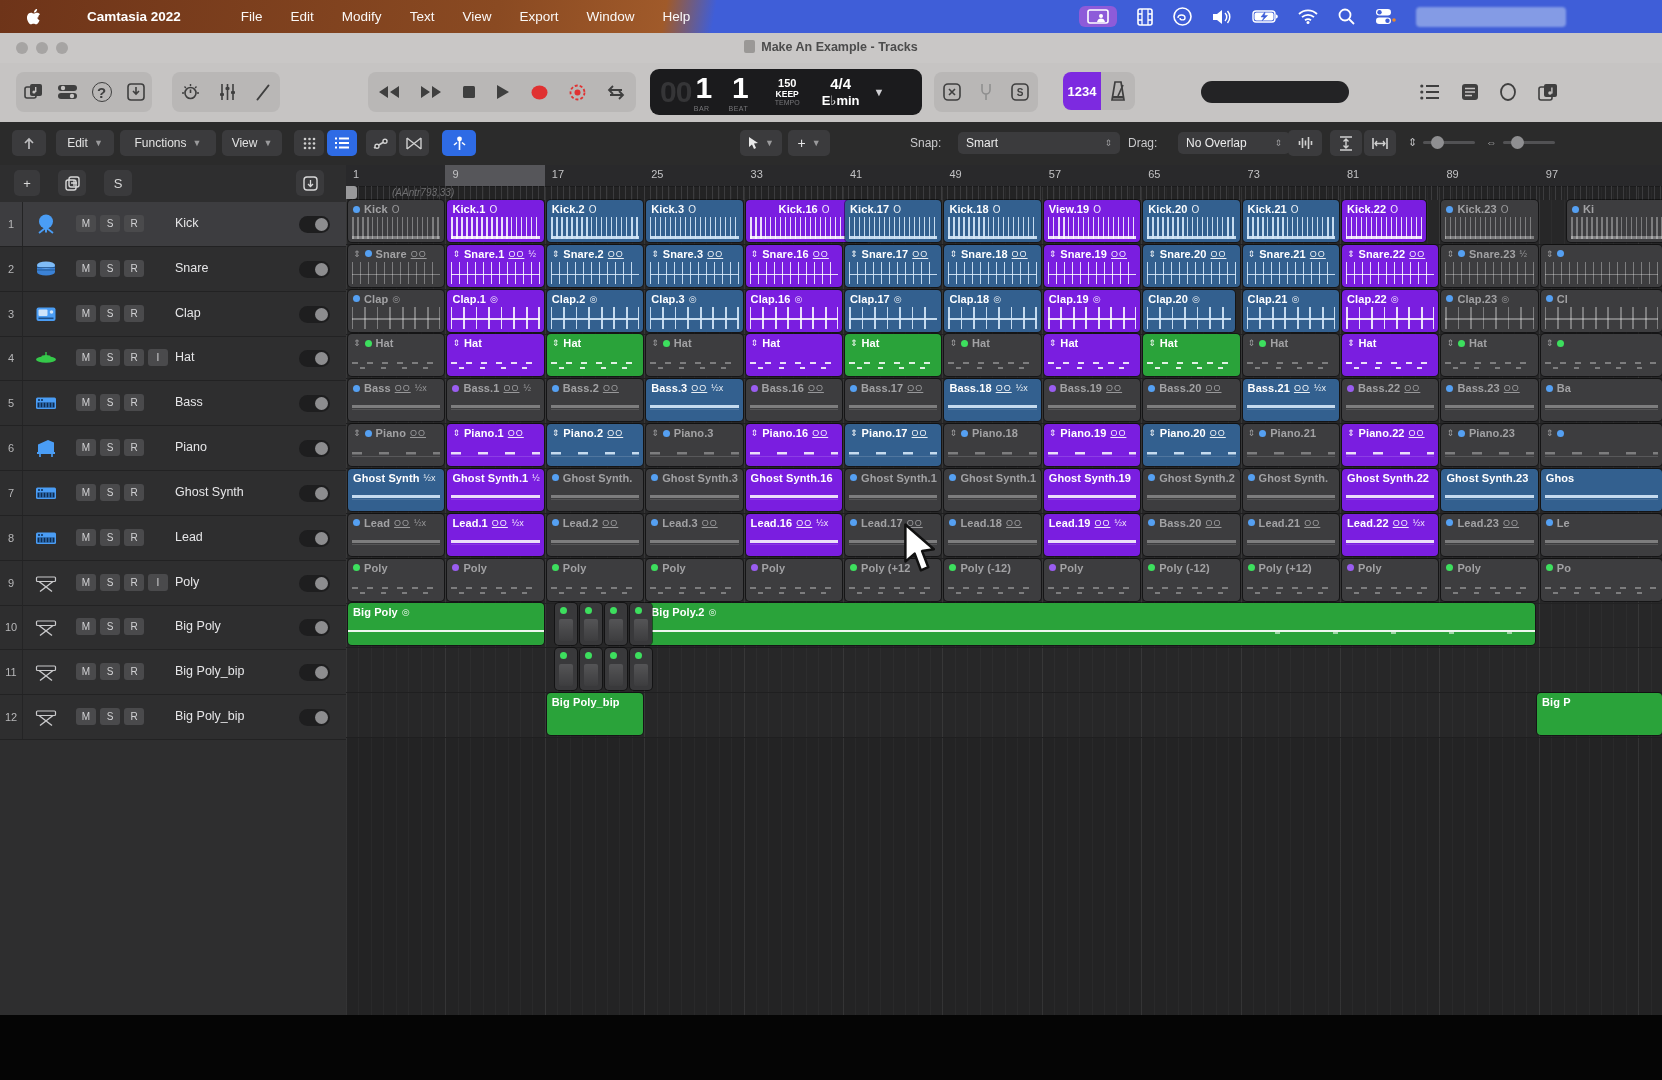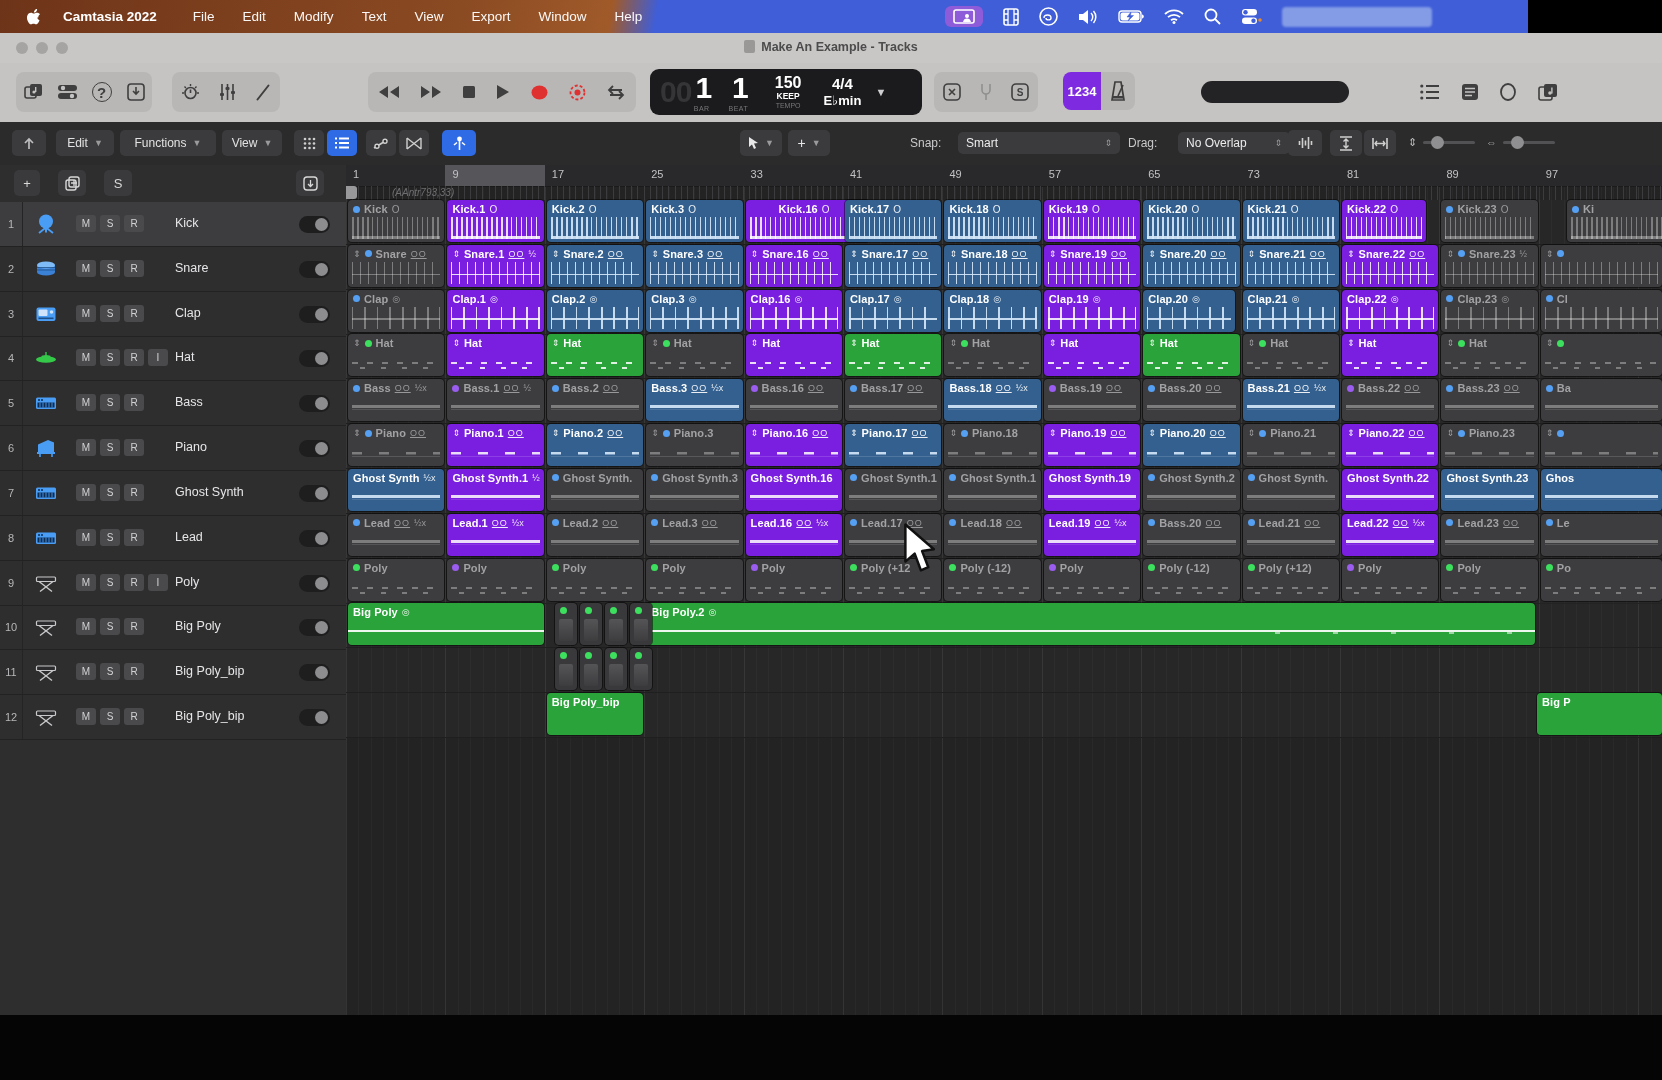--- a/index.html
+++ b/index.html
@@ -8,9 +8,9 @@
        -webkit-font-smoothing:antialiased;}
 
   
-  #menubar{position:absolute;left:0;top:0;width:1528px;height:33px;
+  #menubar{position:absolute;left:0;top:0;width:1662px;height:33px;
     background:linear-gradient(100deg,#6e3419 0%,#8a4a22 30%,#a05a2a 40%,#3f5ed8 43%,#3f5ed8 100%);
-    display:flex;align-items:center;color:#fff;font-size:13.5px;z-index:50;}
+    display:flex;align-items:center;color:#fff;font-size:13.5px;z-index:50;gap:24px;}
   #apple-logo{margin-left:27px;width:14px;height:16px;}
   #menu-app{font-weight:bold;margin-left:22px;}
   #menu-items{display:flex;margin-left:36px;gap:28px;}

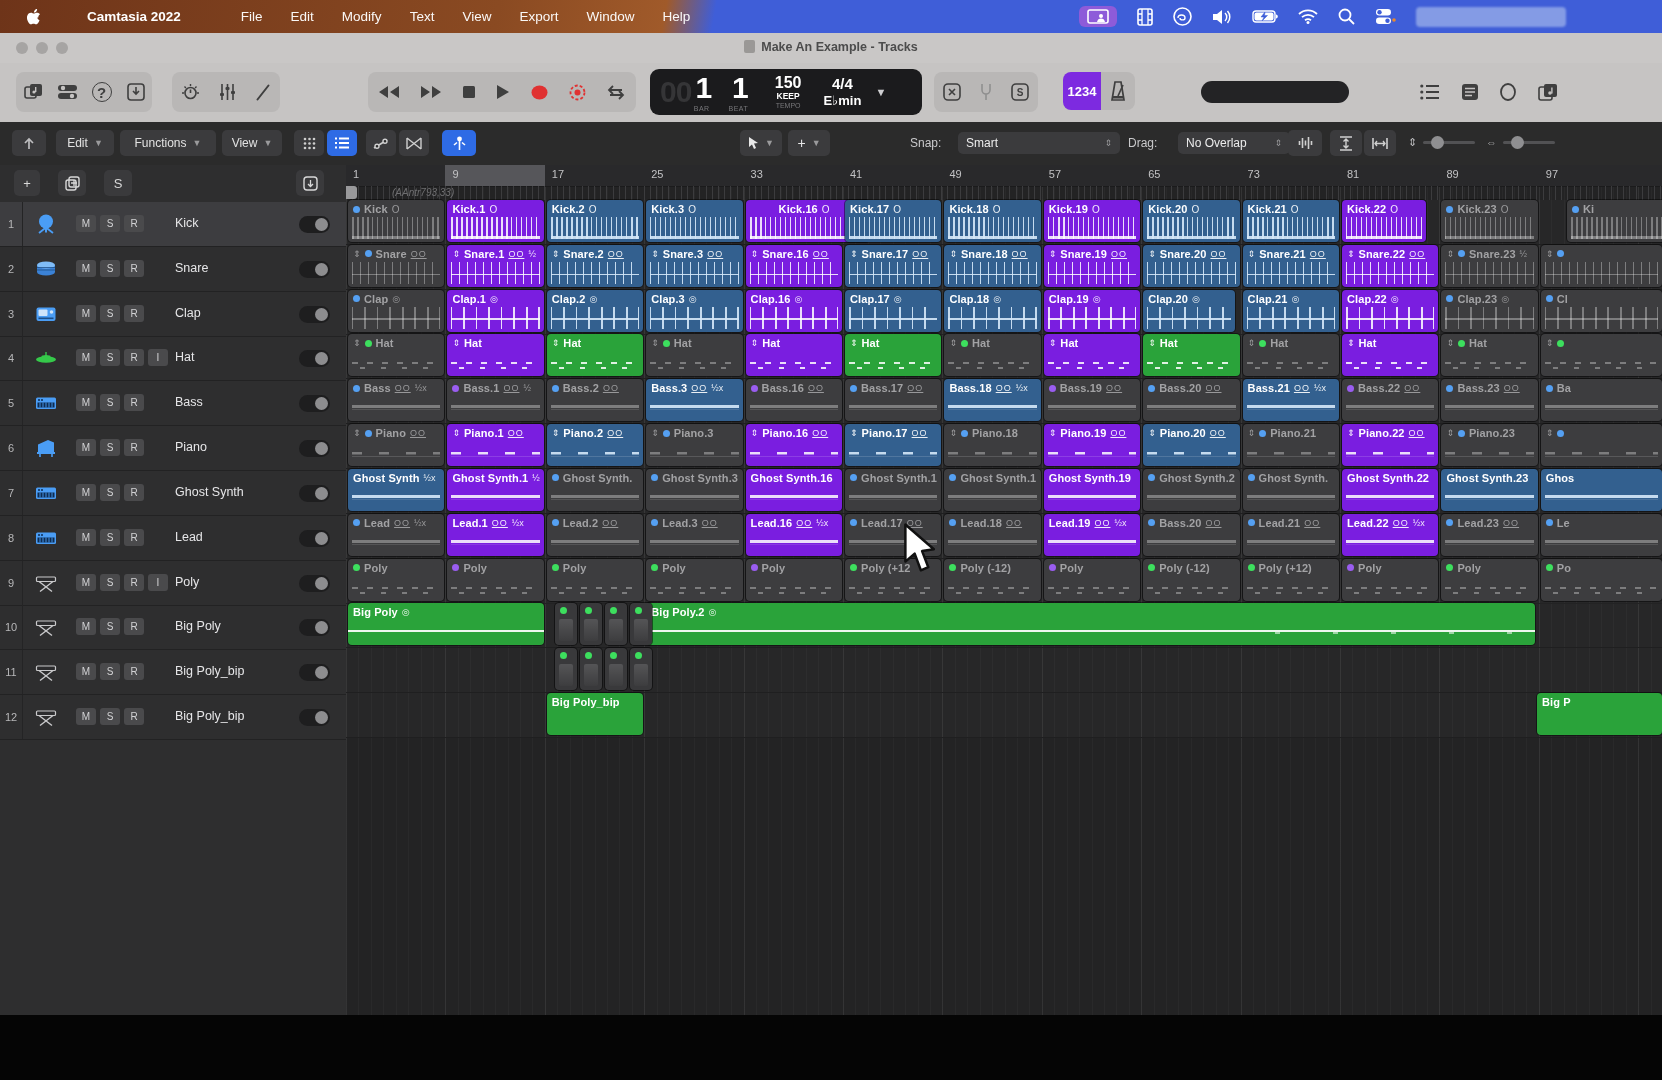--- a/index.html
+++ b/index.html
@@ -40,7 +40,7 @@
   .lcdcol{display:flex;flex-direction:column;align-items:center;line-height:1;}
   .lcdlab{font-size:7px;color:#77777a;margin-top:2px;letter-spacing:.5px;}
   #lcd-tempo{margin-left:26px;text-align:center;line-height:1;}
-  #lcd-tempo .v{font-size:16px;font-weight:bold;}
+  #lcd-tempo .v{font-size:11px;font-weight:bold;}
   #lcd-tempo .m{font-size:8.5px;font-weight:bold;margin-top:1px;}
   #lcd-tempo .l{font-size:7px;color:#77777a;margin-top:1px;}
   #lcd-sig{margin-left:22px;text-align:center;line-height:1.25;}

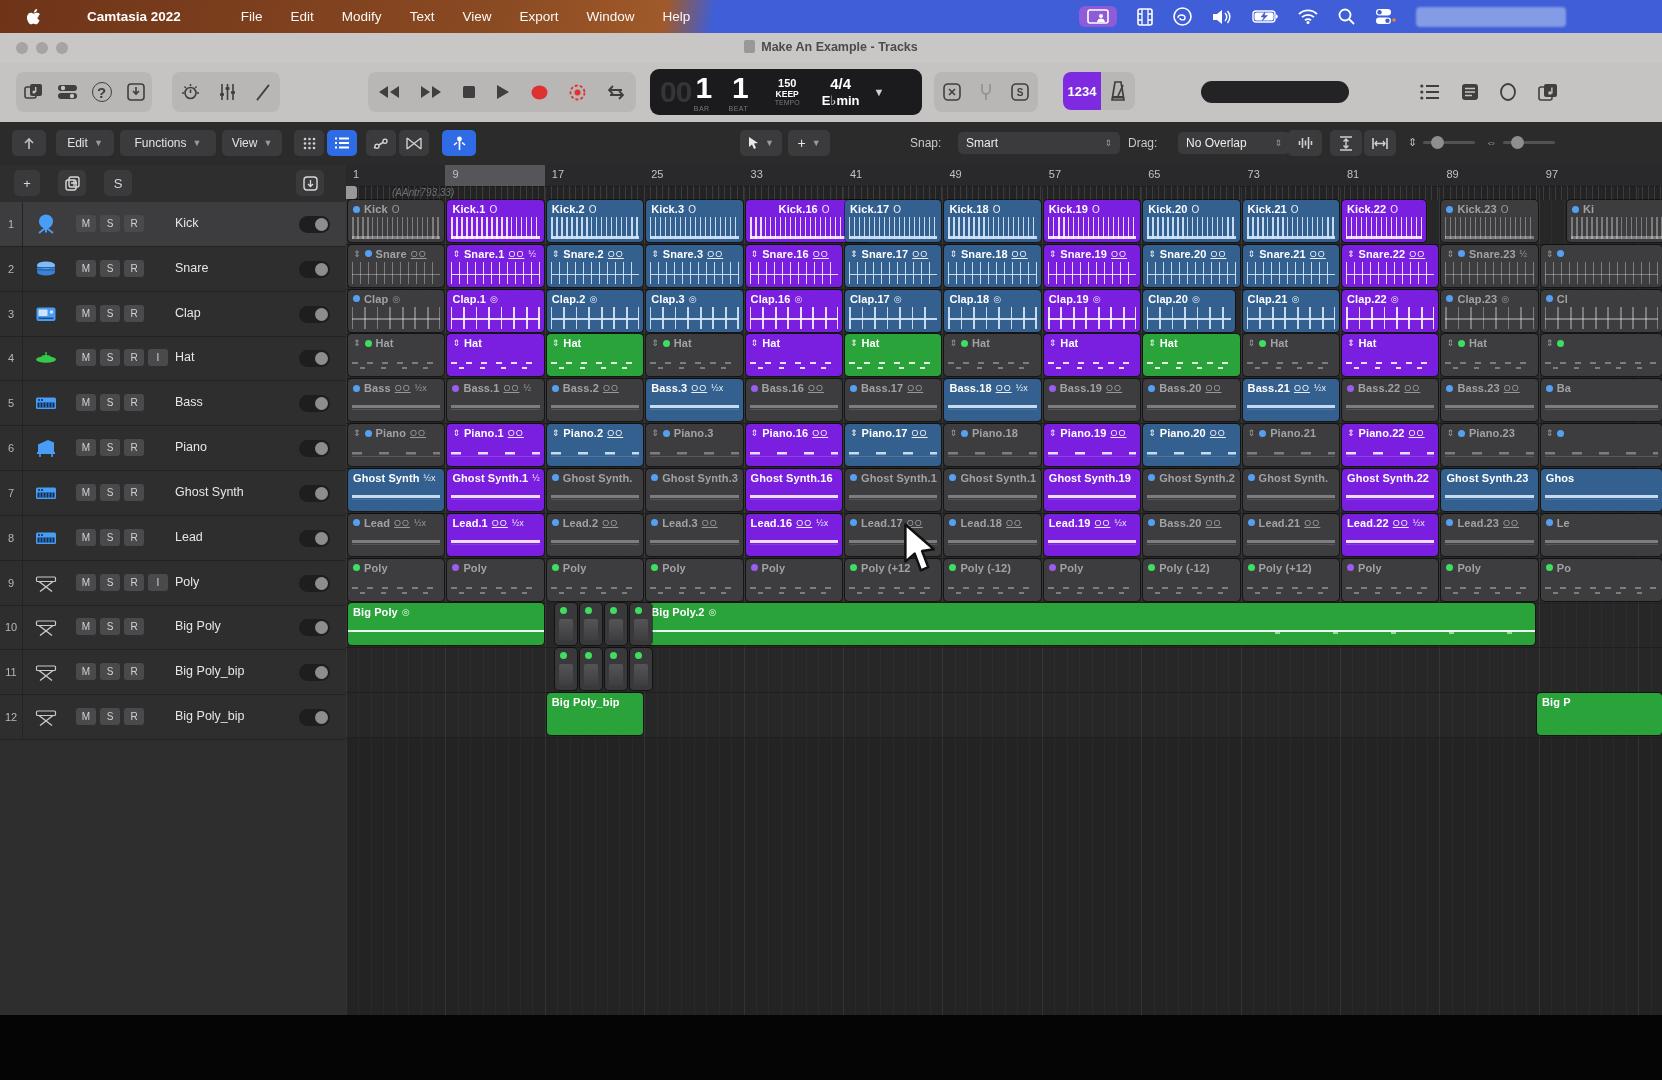--- a/index.html
+++ b/index.html
@@ -838,7 +838,7 @@
       </div>
       <div class="region purple ct-ticksdense" style="left: 697.8px; top: 35px; width: 96.4px;">
         <div class="rhead">
-          <span class="rname">Kick.19</span>
+          <span class="rname">View.19</span>
           <span class="suf o">O</span>
         </div>
         <div class="cbody"></div>

